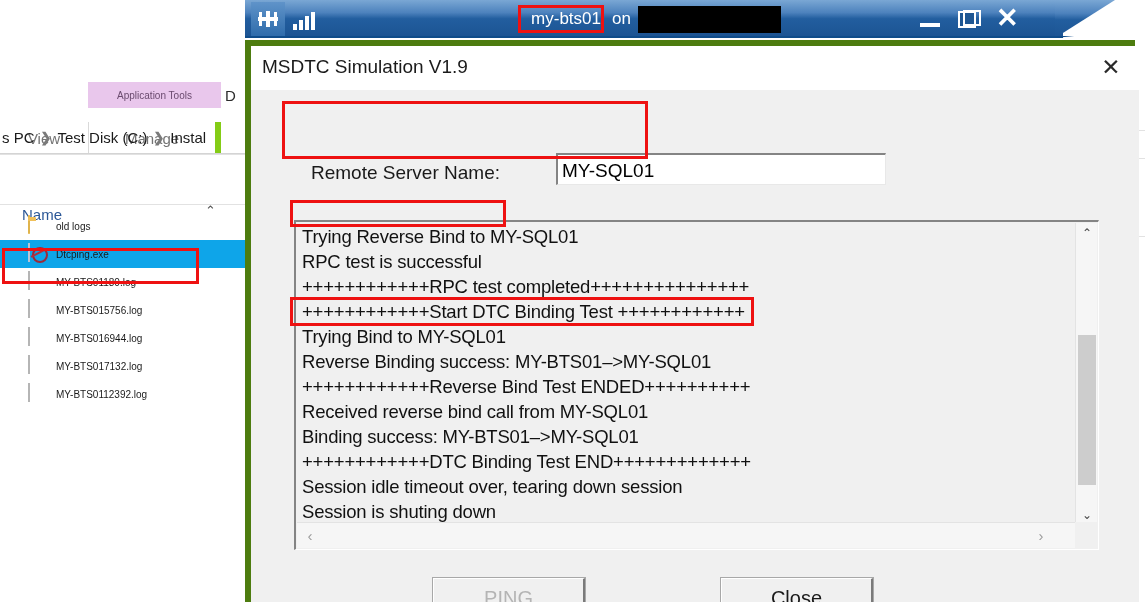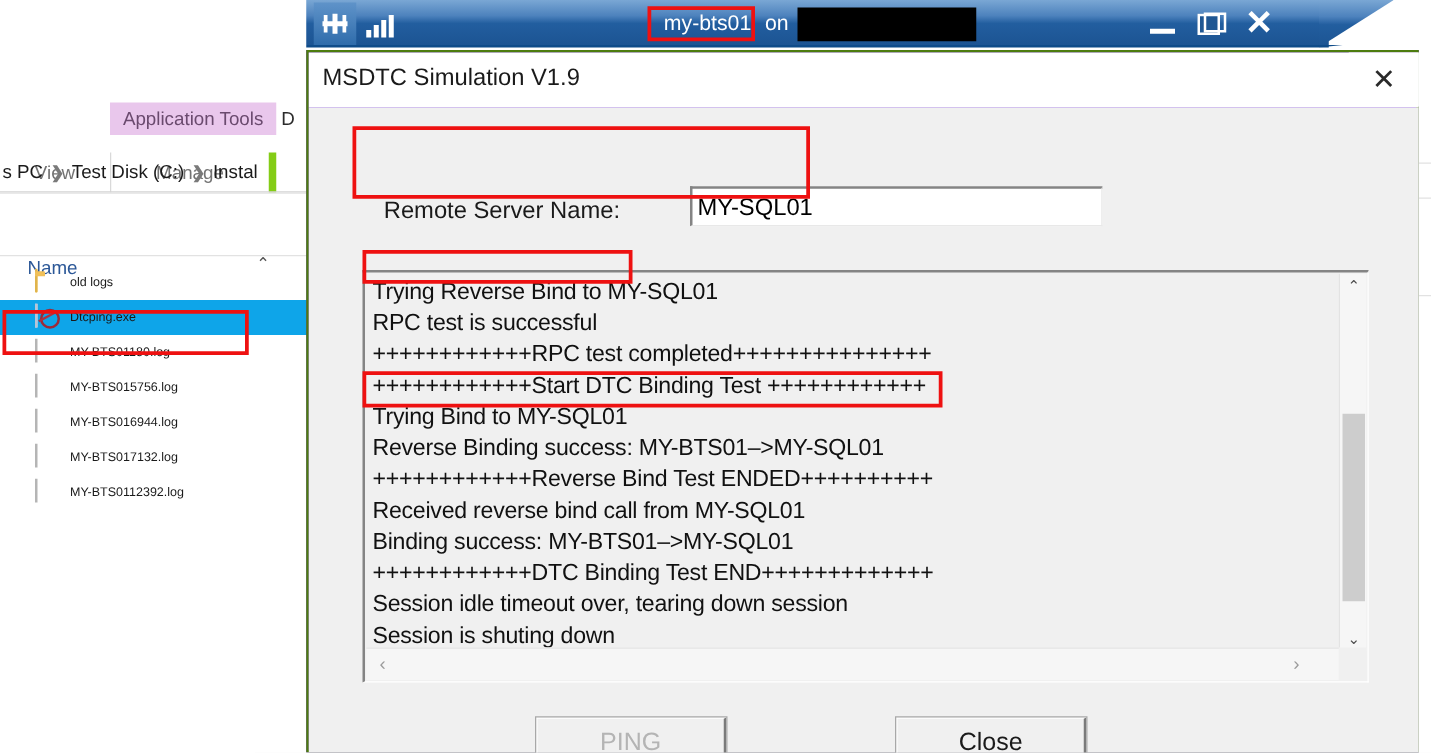--- a/index.html
+++ b/index.html
@@ -193,7 +193,7 @@
   
   .dlg {
     position: absolute; left: 245px; top: 40px; width: 890px; height: 562px;
-    background: #6d28d9; border: 2px solid #4d7c0f;
+    background: #a3a3a3; border: 6px solid #4d7c0f;
   }
   .dlg-titlebar {
     position: absolute; left: 0; top: 0; width: 888px; height: 44px;

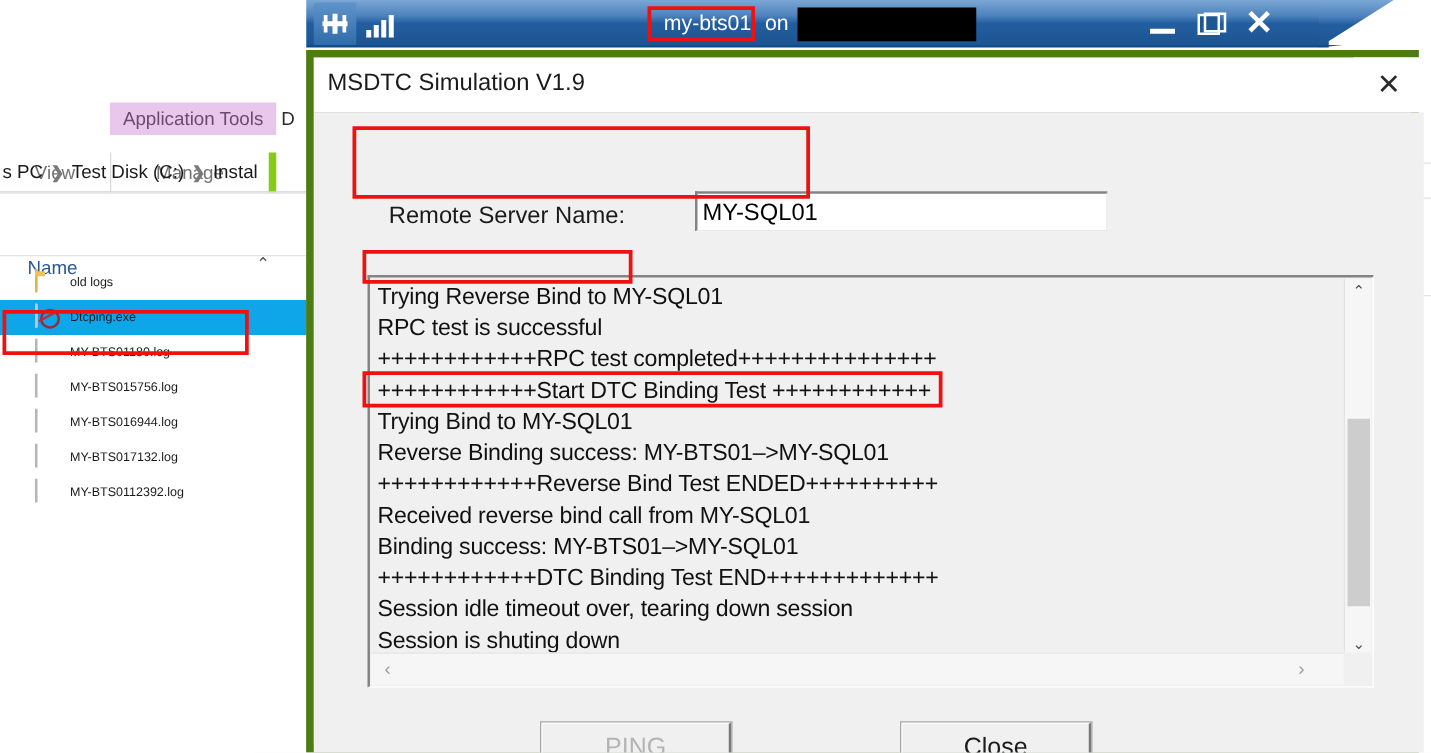--- a/index.html
+++ b/index.html
@@ -25,7 +25,7 @@
     position: absolute; left: 88px; top: 42px; width: 133px; height: 26px;
     background: #e9c7ec;
     display: flex; align-items: center; justify-content: center;
-    color: #6a4a6e; font-size: 15px;
+    color: #6a4a6e; font-size: 10px;
   }
   .ctx-tab-header2 {
     position: absolute; left: 225px; top: 42px; width: 22px; height: 26px;

